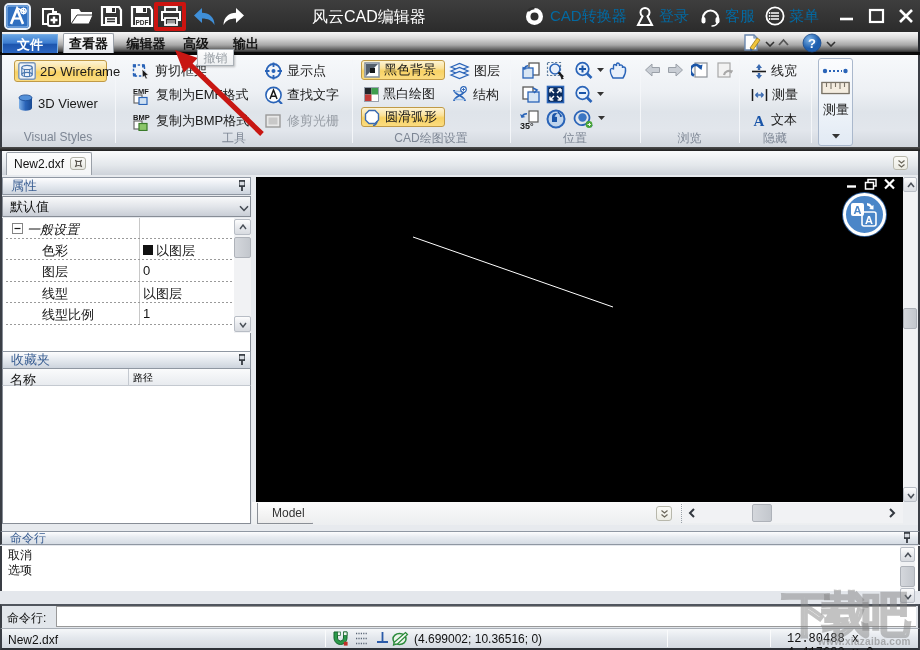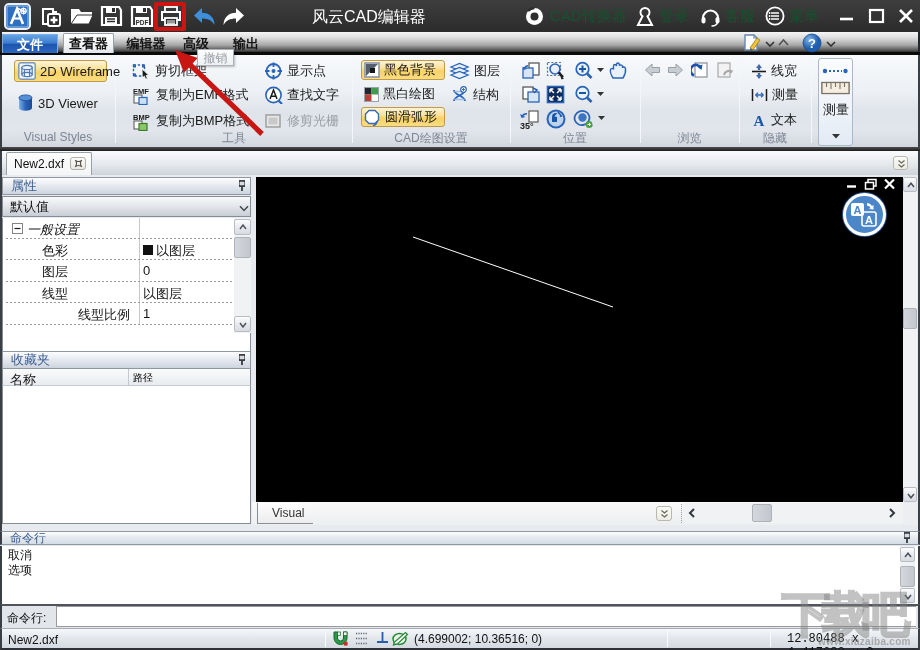--- a/index.html
+++ b/index.html
@@ -9,7 +9,7 @@
 svg{display:block;}
 
 #titlebar{left:0;top:0;width:920px;height:32px;background:linear-gradient(#3e3e3e,#333 60%,#2b2b2b);}
-.ttx{position:absolute;top:7px;color:#14532d;font-size:15px;}
+.ttx{position:absolute;top:7px;color:#0369a1;font-size:15px;}
 
 #tabstrip{left:0;top:32px;width:920px;height:20px;background:linear-gradient(#f6f6f6 0%,#dcdcdc 30%,#a8a8a8 65%,#5a5a5a 90%,#2e2e2e 100%);border-left:2px solid #23262b;border-right:2px solid #23262b;}
 #tabline{left:0;top:52px;width:920px;height:3px;background:#0a0a0a;}

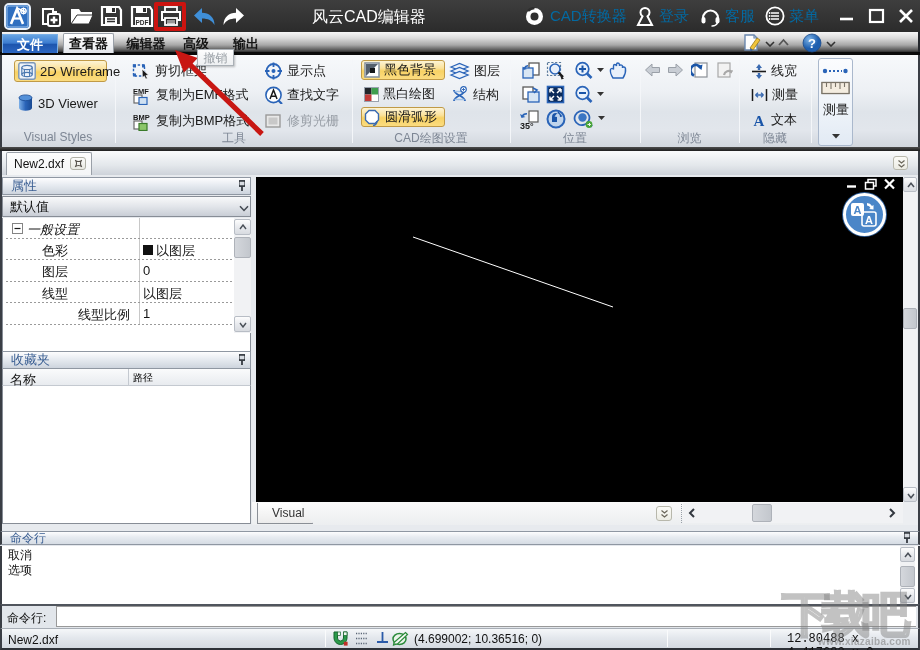--- a/index.html
+++ b/index.html
@@ -469,7 +469,7 @@
   <div class="gtx" style="left:140px;top:45px;">0</div>
   <div class="gtx" style="left:39px;top:67px;">线型</div>
   <div class="gtx" style="left:140px;top:67px;">以图层</div>
-  <div class="gtx" style="left:39px;top:88px;margin-left:36px;">线型比例</div>
+  <div class="gtx" style="left:39px;top:88px;">线型比例</div>
   <div class="gtx" style="left:140px;top:88px;">1</div>
 
   <div class="strack" style="left:231px;top:0;width:17px;height:115px;"></div>

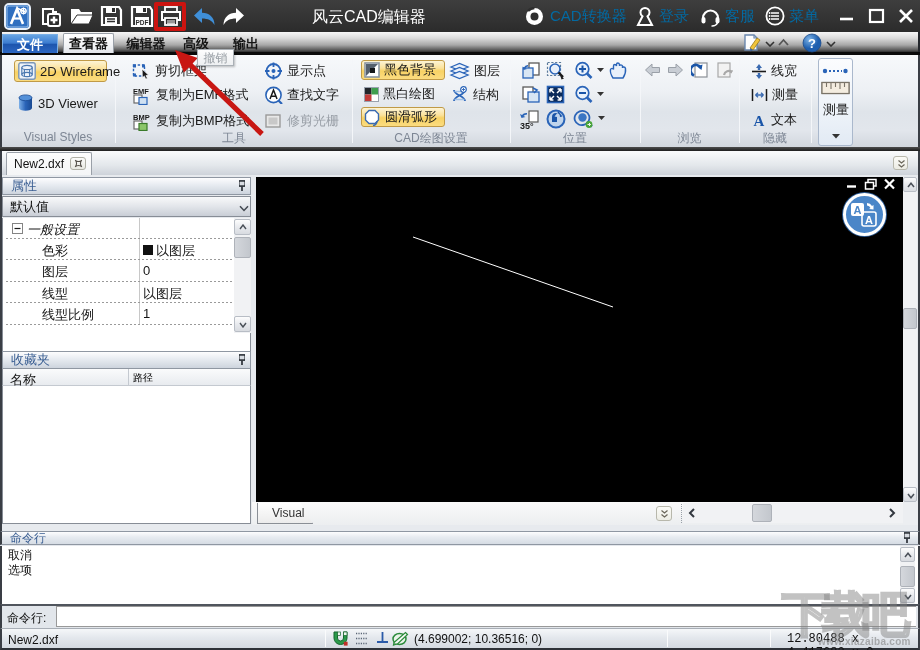--- a/index.html
+++ b/index.html
@@ -539,7 +539,7 @@
 
 <div class="ab" id="modelrow" style="left:252px;top:502px;width:666px;height:23px;background:linear-gradient(#fafafa,#eceef0);"></div>
 <div class="ab" id="modeltab" style="left:257px;top:503px;width:56px;height:21px;background:linear-gradient(#fefefe,#ececec);border:1px solid #8a8f96;border-top:none;clip-path:polygon(0 0,78% 0,100% 100%,0 100%);"></div>
-<div class="ab" style="left:272px;top:506px;font-size:12px;color:#333;">Visual</div>
+<div class="ab" style="left:272px;top:506px;font-size:12px;color:#333;">Model</div>
 <div id="chev2" class="ab" style="left:656px;top:506px;width:16px;height:15px;background:linear-gradient(#fbfbf7,#ecece4);border:1px solid #b8b8ac;border-radius:3px;">
     <svg style="margin:2px 0 0 3px;" width="9" height="10" viewBox="0 0 9 10">
       <path d="M1.5 1.5 L4.5 4 L7.5 1.5 M1.5 5.5 L4.5 8 L7.5 5.5" fill="none" stroke="#6a665a" stroke-width="1.2"></path>

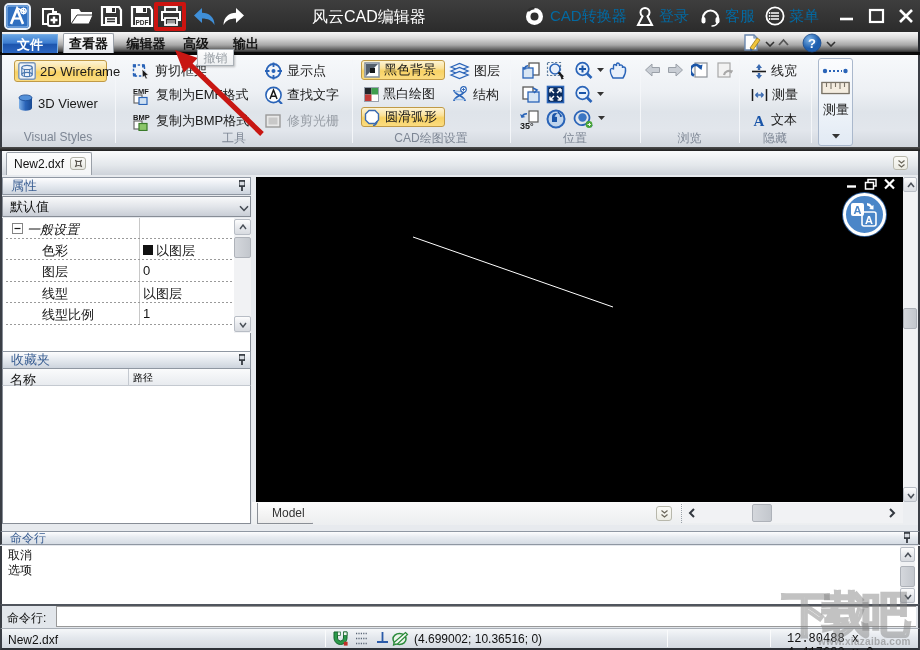--- a/index.html
+++ b/index.html
@@ -37,7 +37,7 @@
 .strack{position:absolute;background:#f1f2f4;}
 
 #cmdhead{left:0;top:531px;width:920px;height:14px;background:linear-gradient(#fdfdfe,#e8ecf1 40%,#d6dce4);border-top:1px solid #8f97a2;border-bottom:1px solid #8f97a2;border-left:2px solid #3a3e45;border-right:2px solid #3a3e45;font-size:12px;color:#3a5e92;line-height:13px;padding-left:8px;}
-#cmdbody{left:0;top:546px;width:920px;height:58px;background:#fff;border-left:2px solid #3a3e45;border-right:2px solid #3a3e45;font-size:12px;color:#111;}
+#cmdbody{left:0;top:546px;width:920px;height:45px;background:#fff;border-left:2px solid #3a3e45;border-right:2px solid #3a3e45;font-size:12px;color:#111;}
 #cmdinputrow{left:0;top:604px;width:920px;height:24px;background:#e2e6eb;border-top:2px solid #50555d;border-left:2px solid #3a3e45;border-right:2px solid #3a3e45;}
 #statusbar{left:0;top:628px;width:920px;height:22px;background:linear-gradient(#f5f7f9,#e4e8ed 45%,#d4dae1);border-top:1px solid #a8aeb6;border-left:2px solid #3a3e45;border-right:2px solid #3a3e45;border-bottom:2px solid #2e3238;}
 .ssep{position:absolute;top:630px;height:17px;width:1px;background:#b4bac2;border-right:1px solid #fafbfc;}

